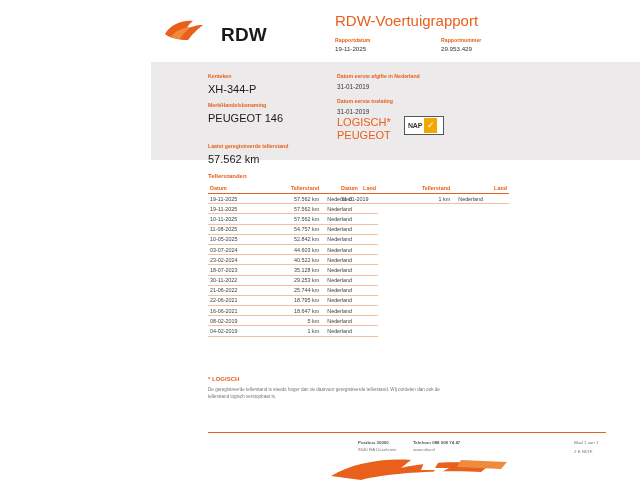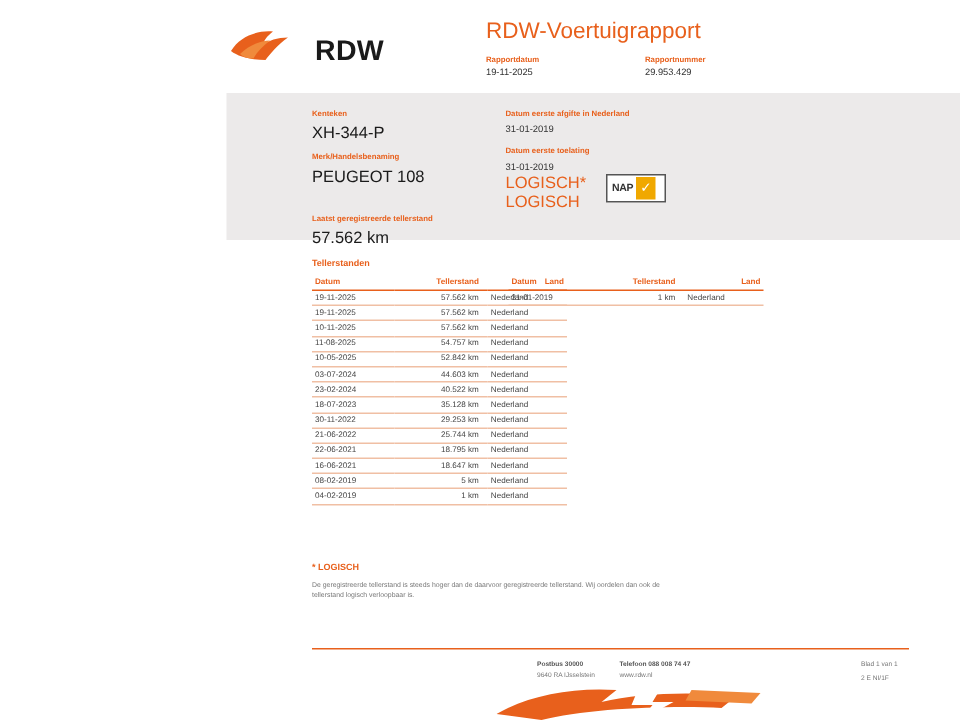--- a/index.html
+++ b/index.html
@@ -30,7 +30,7 @@
   
   .header {
     position: absolute;
-    left: 136px; top: 0;
+    left: 147px; top: 0;
     width: 489px;
     height: 62px;
     background: #ffffff;

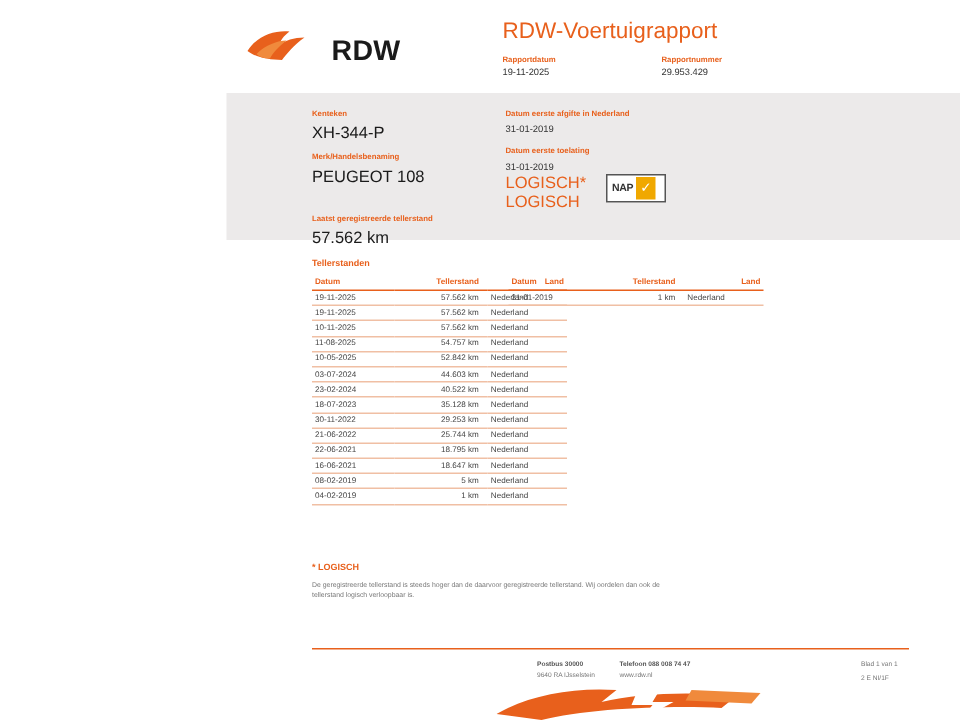--- a/index.html
+++ b/index.html
@@ -268,7 +268,7 @@
       <div class="field-label">Kenteken</div>
       <div class="field-value">XH-344-P</div>
       <div class="field-label">Merk/Handelsbenaming</div>
-      <div class="field-value">PEUGEOT 108</div>
+      <div class="field-value">PEUGEOT 146</div>
       <div style="height:12px"></div>
       <div class="field-label">Laatst geregistreerde tellerstand</div>
       <div class="field-value">57.562 km</div>

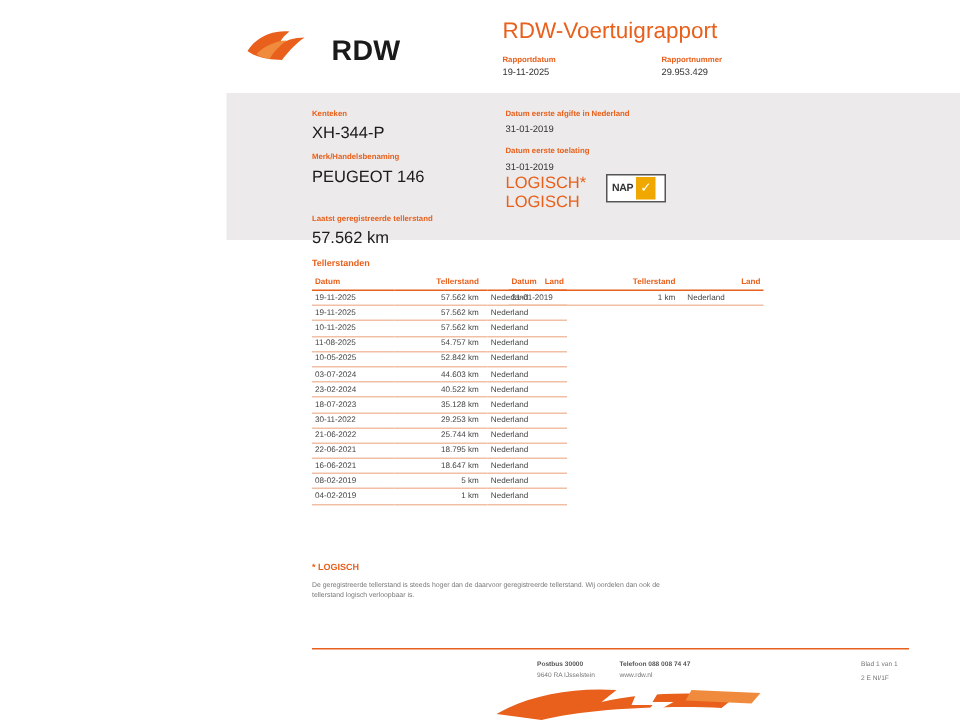--- a/index.html
+++ b/index.html
@@ -281,7 +281,7 @@
     </div>
     <div class="verdict">
       <div>LOGISCH*</div>
-      <div>LOGISCH</div>
+      <div>PEUGEOT</div>
     </div>
     <div class="nap-badge">
       <span class="nap-text">NAP</span>

